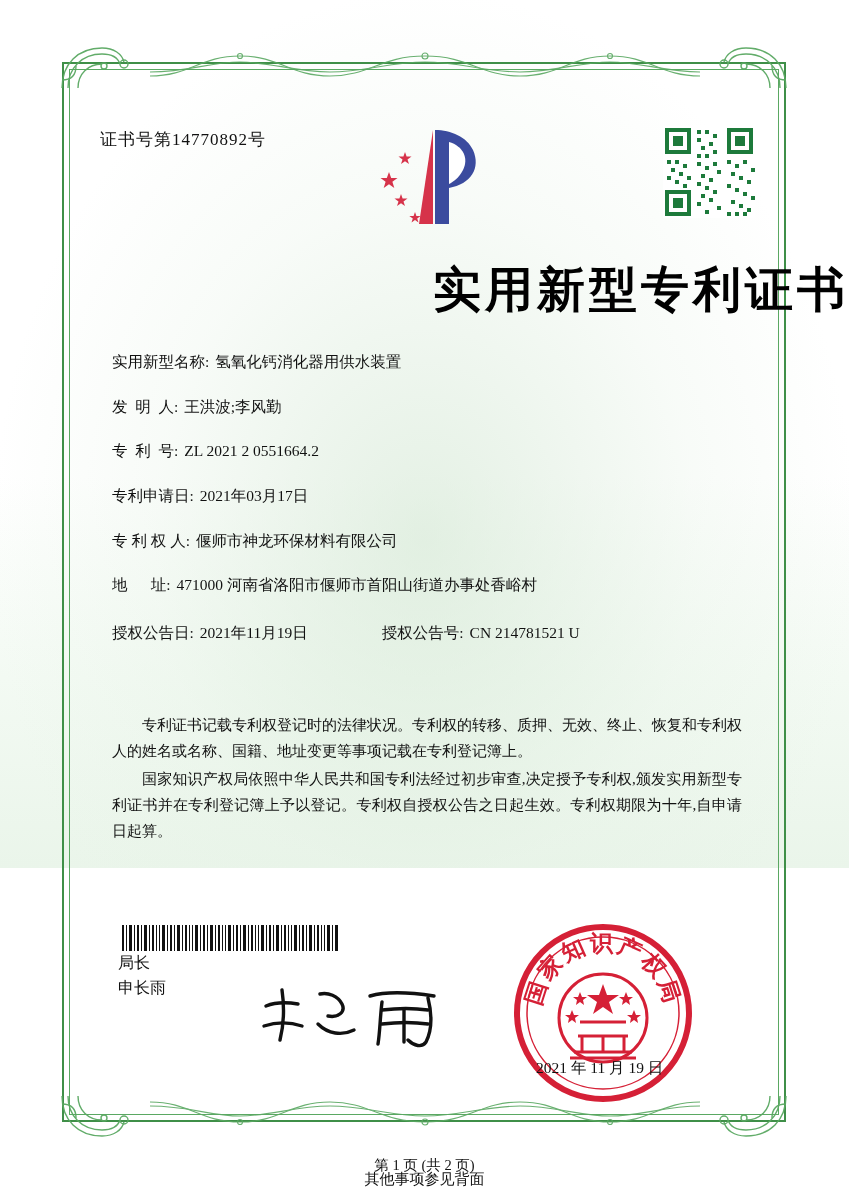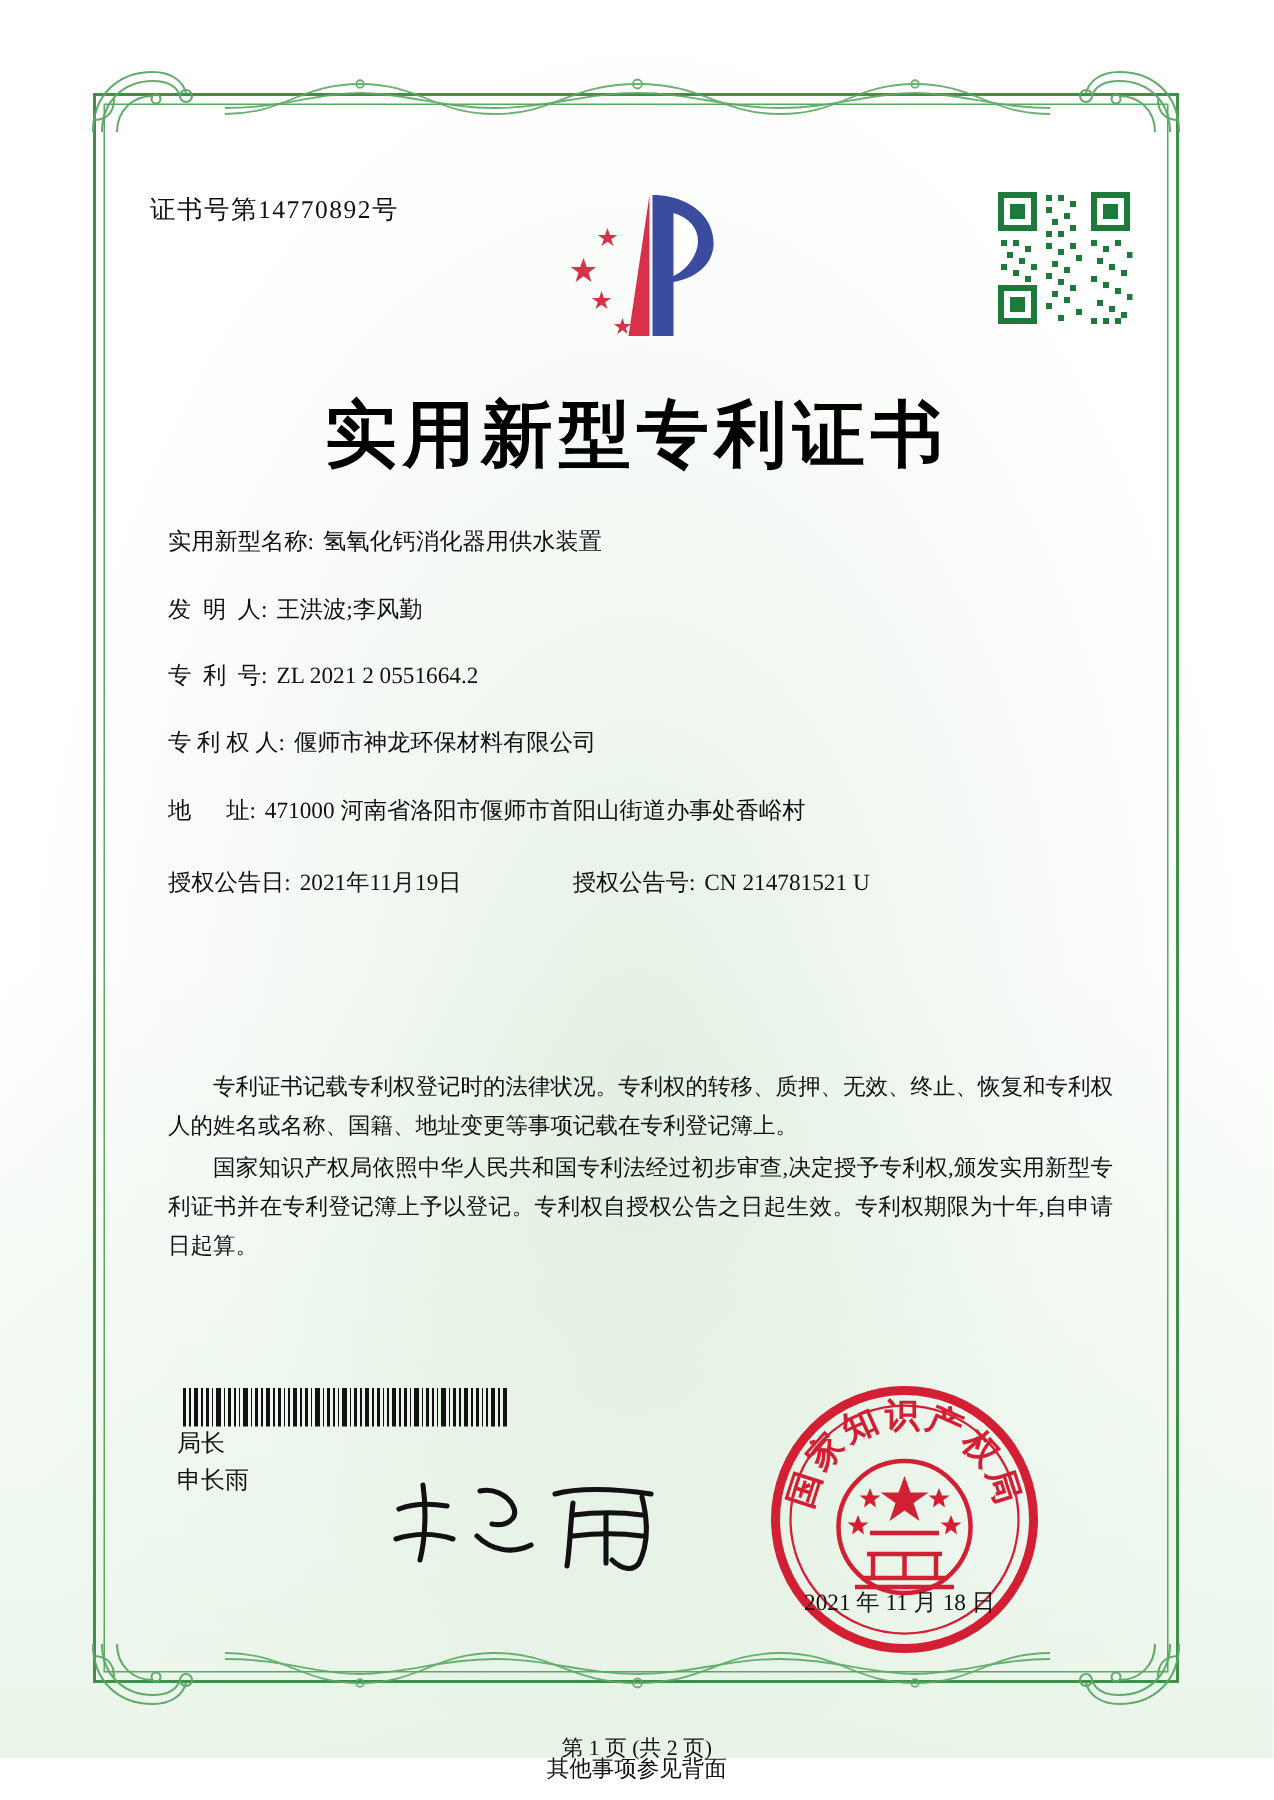--- a/index.html
+++ b/index.html
@@ -21,7 +21,7 @@
     position: absolute;
     left: 0; top: 0;
     width: 849px;
-    height: 1172px;
+    height: 868px;
     background:
       radial-gradient(ellipse at 50% 62%, rgba(205,228,205,0.55) 0%, rgba(226,240,226,0.25) 45%, rgba(255,255,255,0) 72%),
       linear-gradient(180deg, #ffffff 0%, #ffffff 55%, #f3faf3 78%, #eaf5ea 100%);

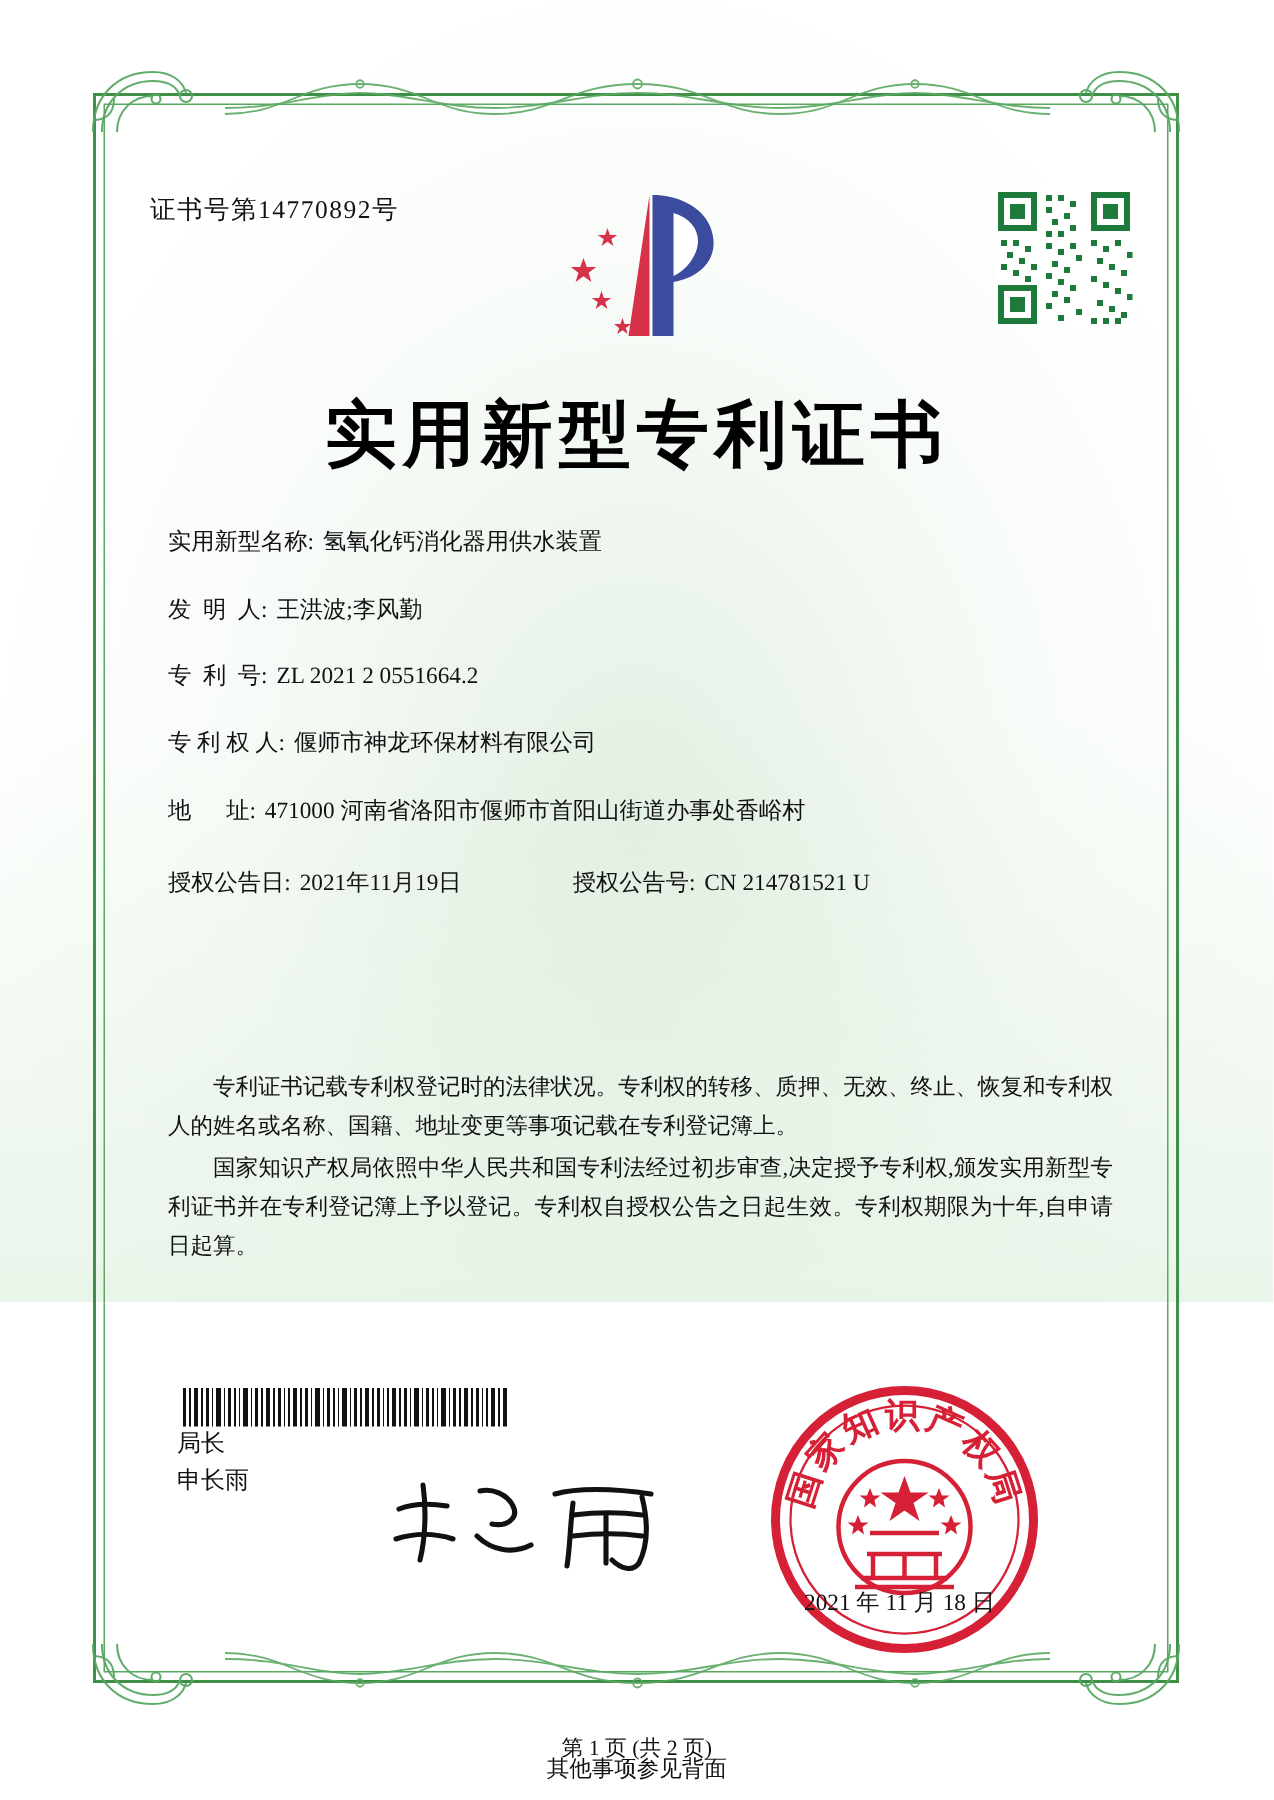--- a/index.html
+++ b/index.html
@@ -108,7 +108,7 @@
     position: absolute;
     left: 0; top: 258px;
     width: 849px;
-    text-align: center;
+    text-align: right;
     font-size: 48px;
     font-weight: bold;
     letter-spacing: 4px;

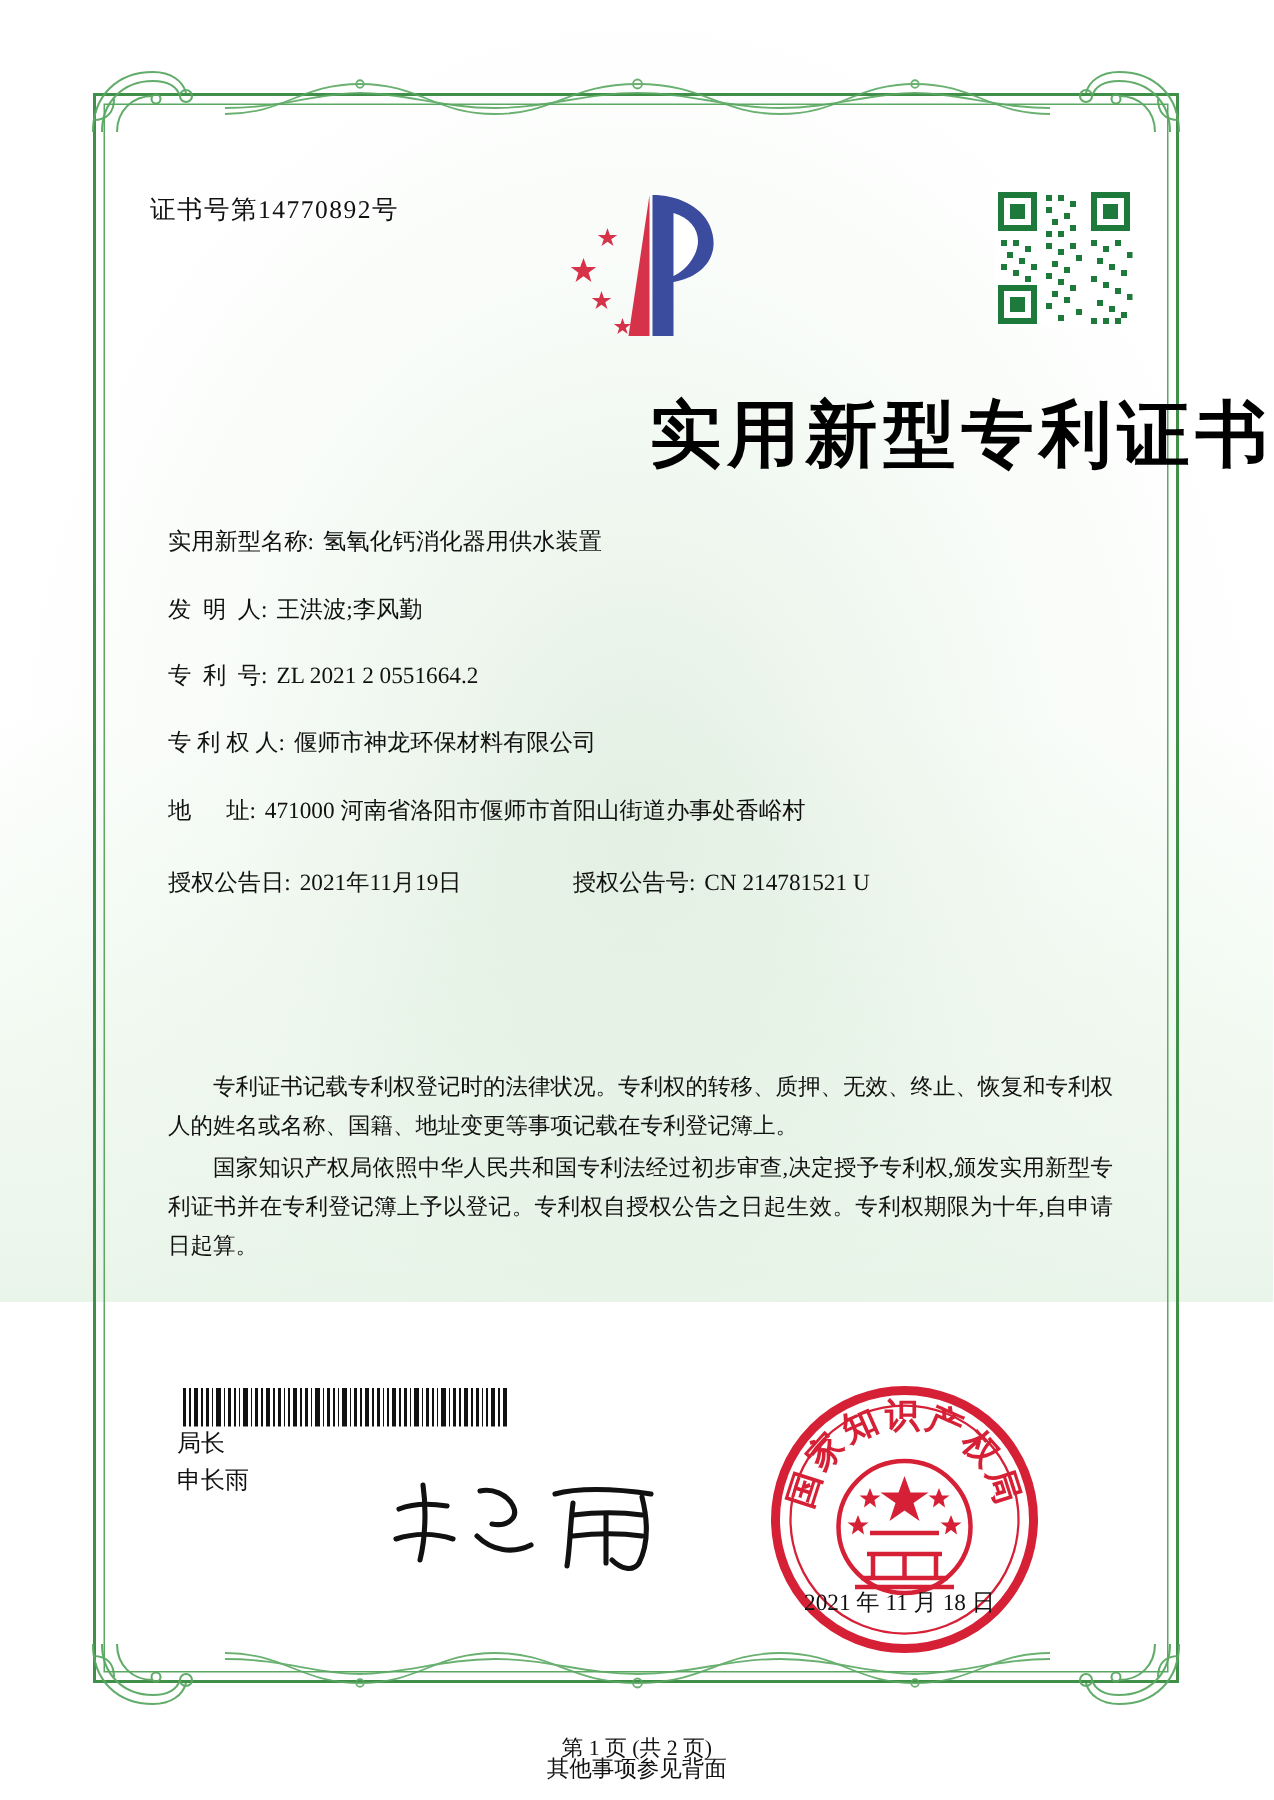--- a/index.html
+++ b/index.html
@@ -402,6 +402,10 @@
     <div class="field">
       <span class="label">专  利  号:</span>
       <span class="value">ZL 2021 2 0551664.2</span>
+    </div>
+    <div class="field">
+      <span class="label">专利申请日:</span>
+      <span class="value">2021年03月17日</span>
     </div>
     <div class="field">
       <span class="label">专 利 权 人:</span>

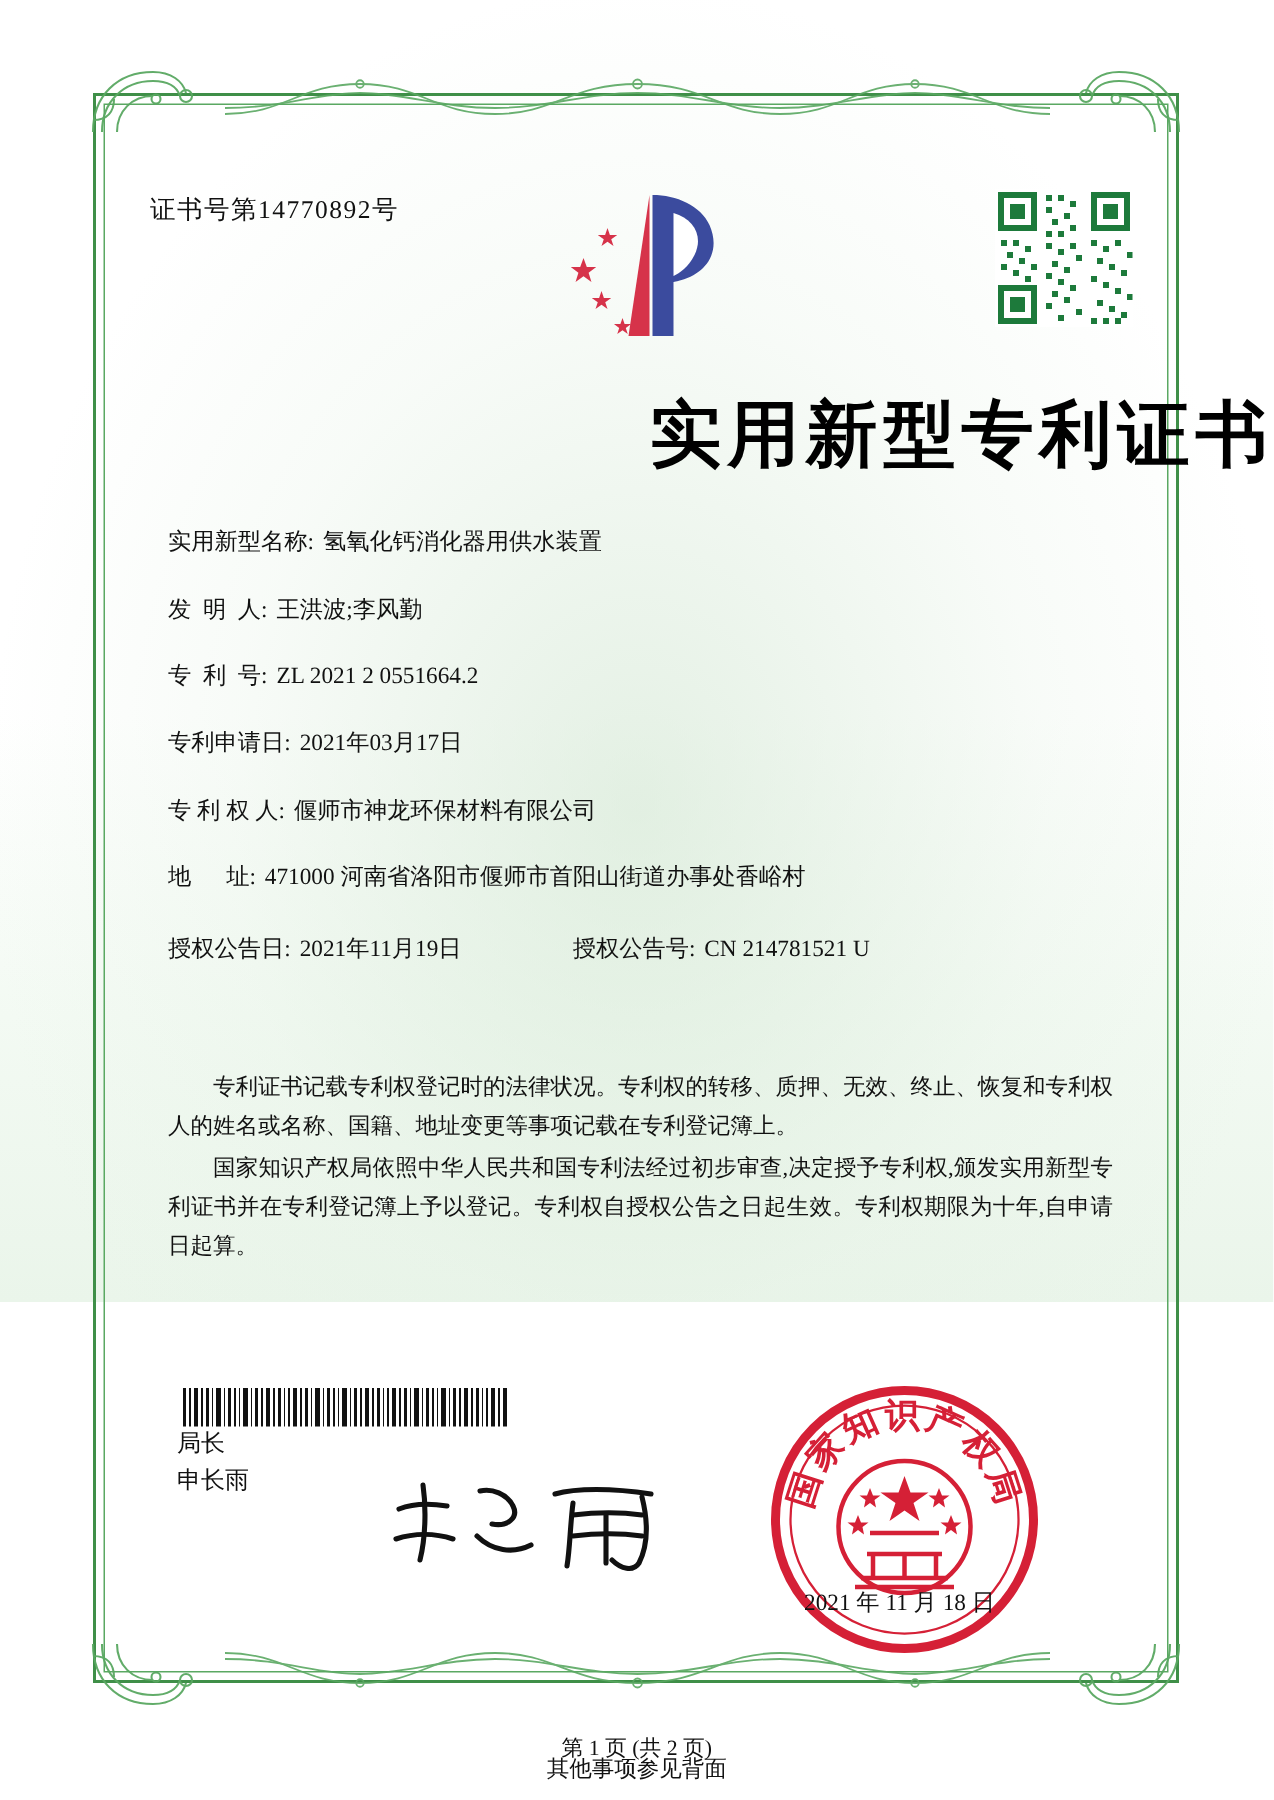--- a/index.html
+++ b/index.html
@@ -548,7 +548,7 @@
     </svg>
   </div>
 
-  <div class="issue-date">2021 年 11 月 18 日</div>
+  <div class="issue-date">2021 年 11 月 19 日</div>
 
   <div class="page-num">第 1 页 (共 2 页)</div>
   <div class="footnote">其他事项参见背面</div>

